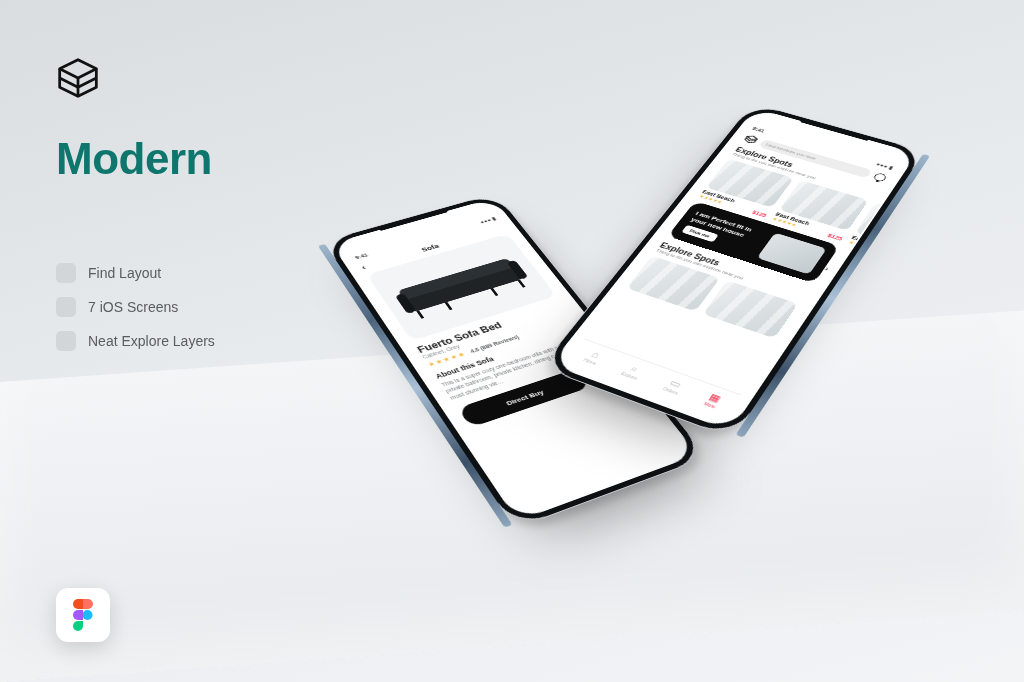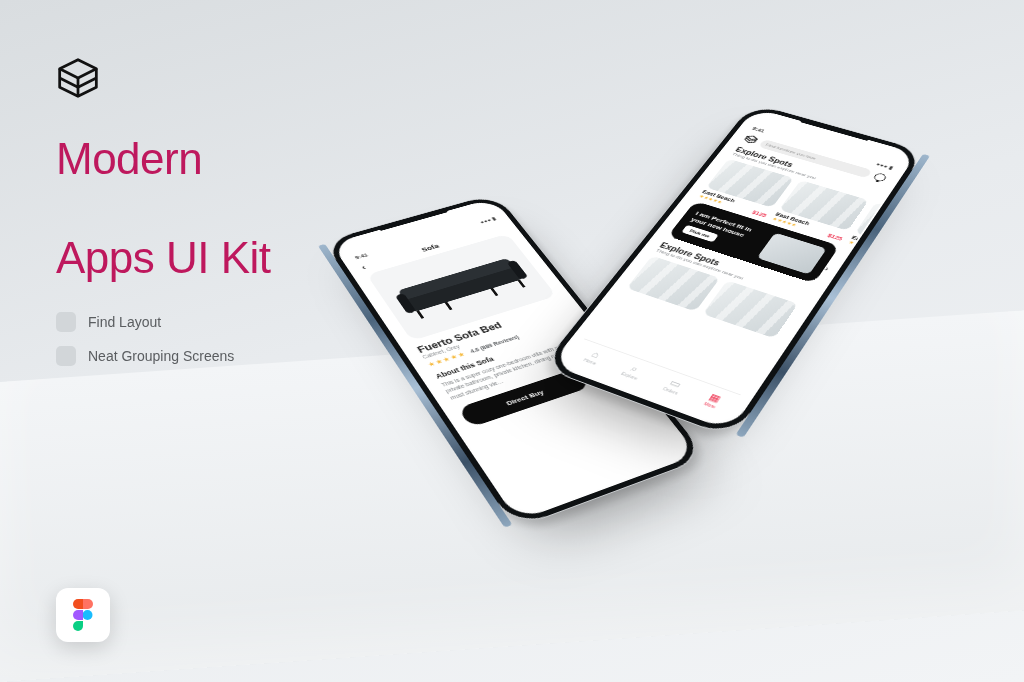--- a/index.html
+++ b/index.html
@@ -30,11 +30,11 @@
     margin-bottom: 34px;
   }
   .headline {
-    font-weight: 400;
+    font-weight: 700;
     font-size: 44px;
     line-height: 1.12;
     letter-spacing: -0.5px;
-    color: #be185d;
+    color: #0f766e;
     margin-bottom: 30px;
   }
   .feat {

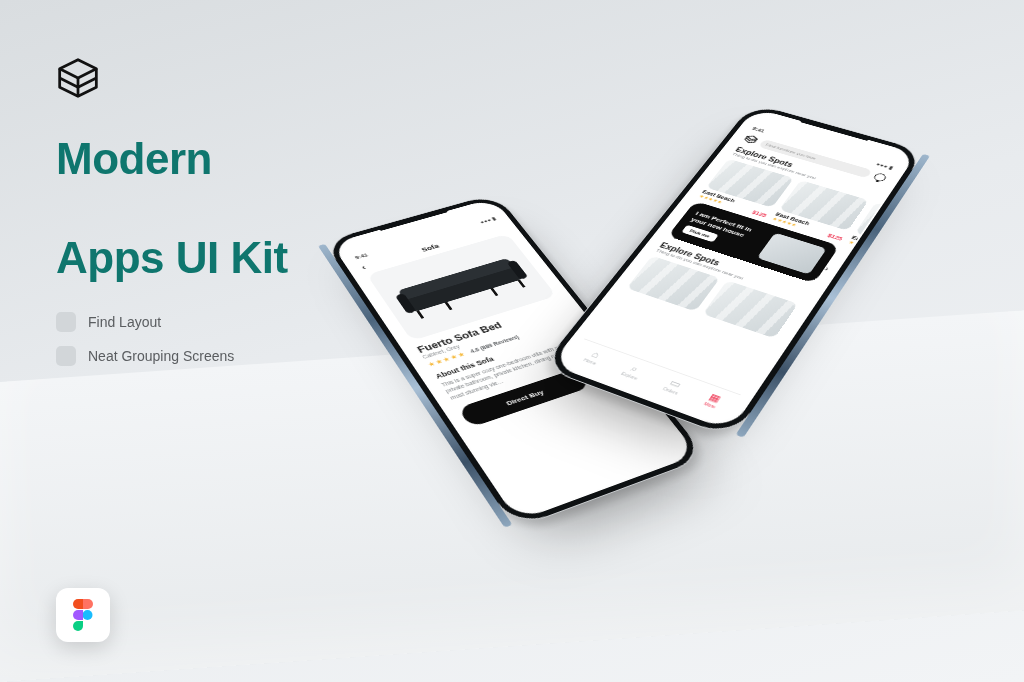--- a/index.html
+++ b/index.html
@@ -169,7 +169,6 @@
   <h1 class="headline">
     <span>Modern</span><br>
     <br>
-    <span>Apps UI Kit</span>
   </h1>
   <div class="feat">
     <div class="box"></div>

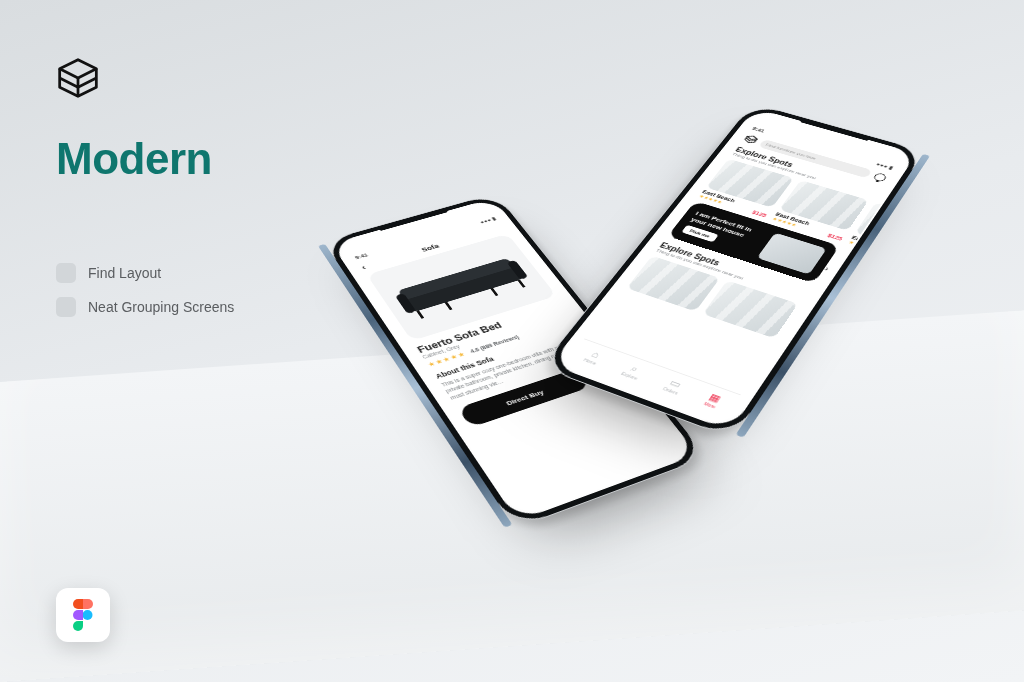--- a/index.html
+++ b/index.html
@@ -176,6 +176,10 @@
   </div>
   <div class="feat">
     <div class="box"></div>
+    <span>7 iOS Screens</span>
+  </div>
+  <div class="feat">
+    <div class="box"></div>
     <span>Neat Grouping Screens</span>
   </div>
 </div>

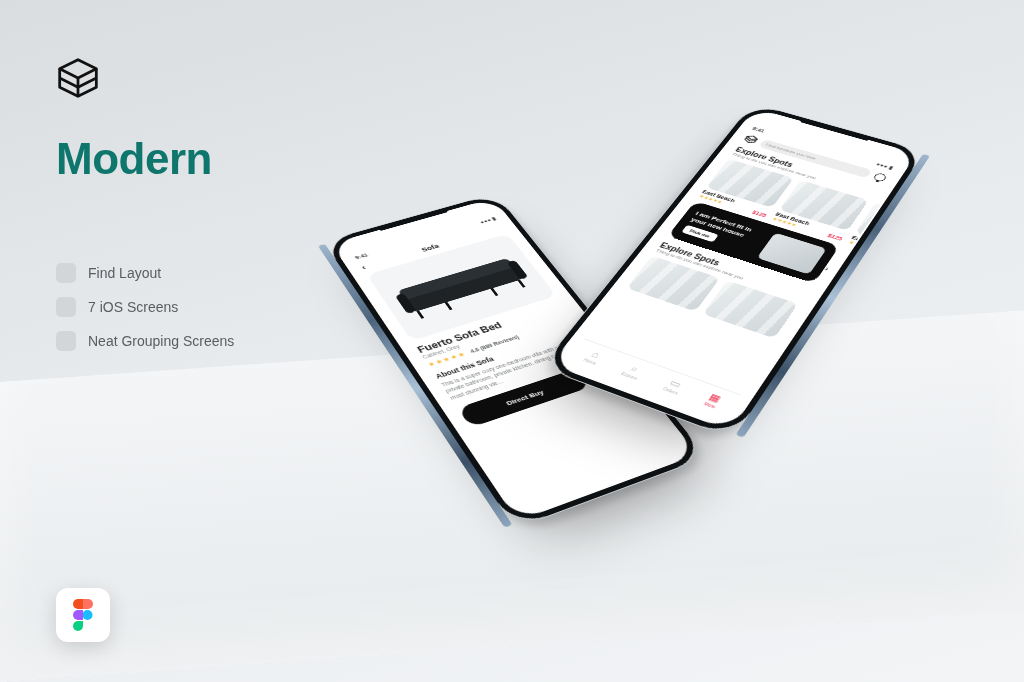--- a/index.html
+++ b/index.html
@@ -180,7 +180,7 @@
   </div>
   <div class="feat">
     <div class="box"></div>
-    <span>Neat Grouping Screens</span>
+    <span>Neat Explore Layers</span>
   </div>
 </div>
 

